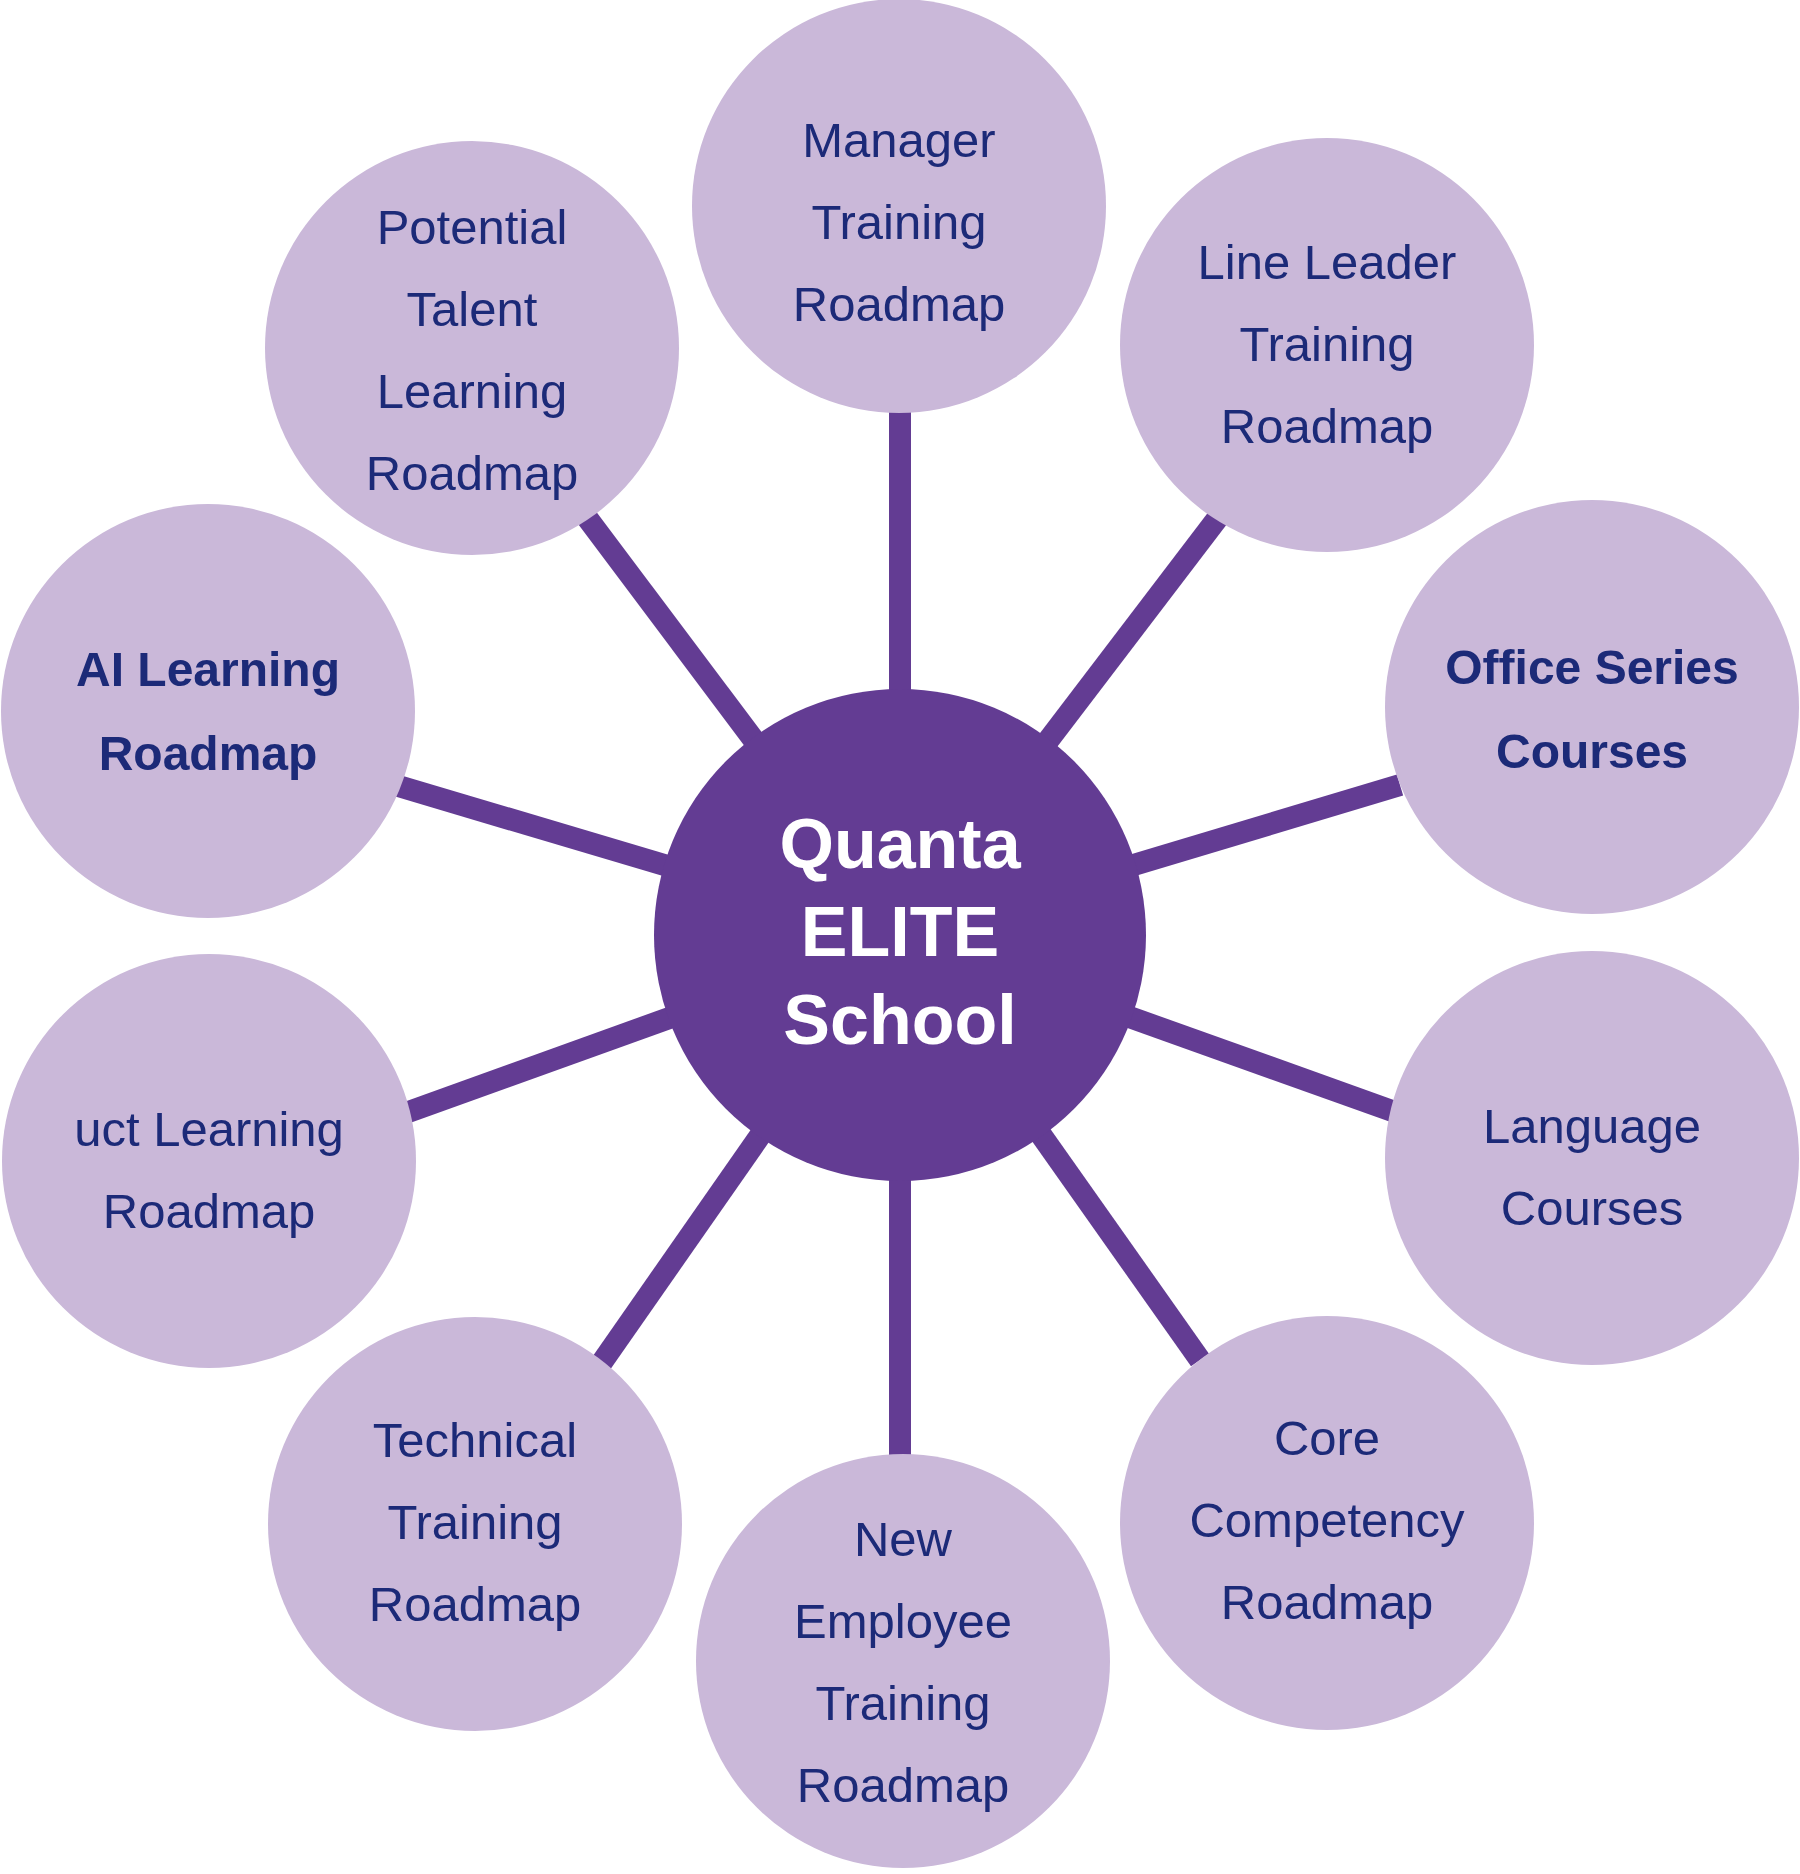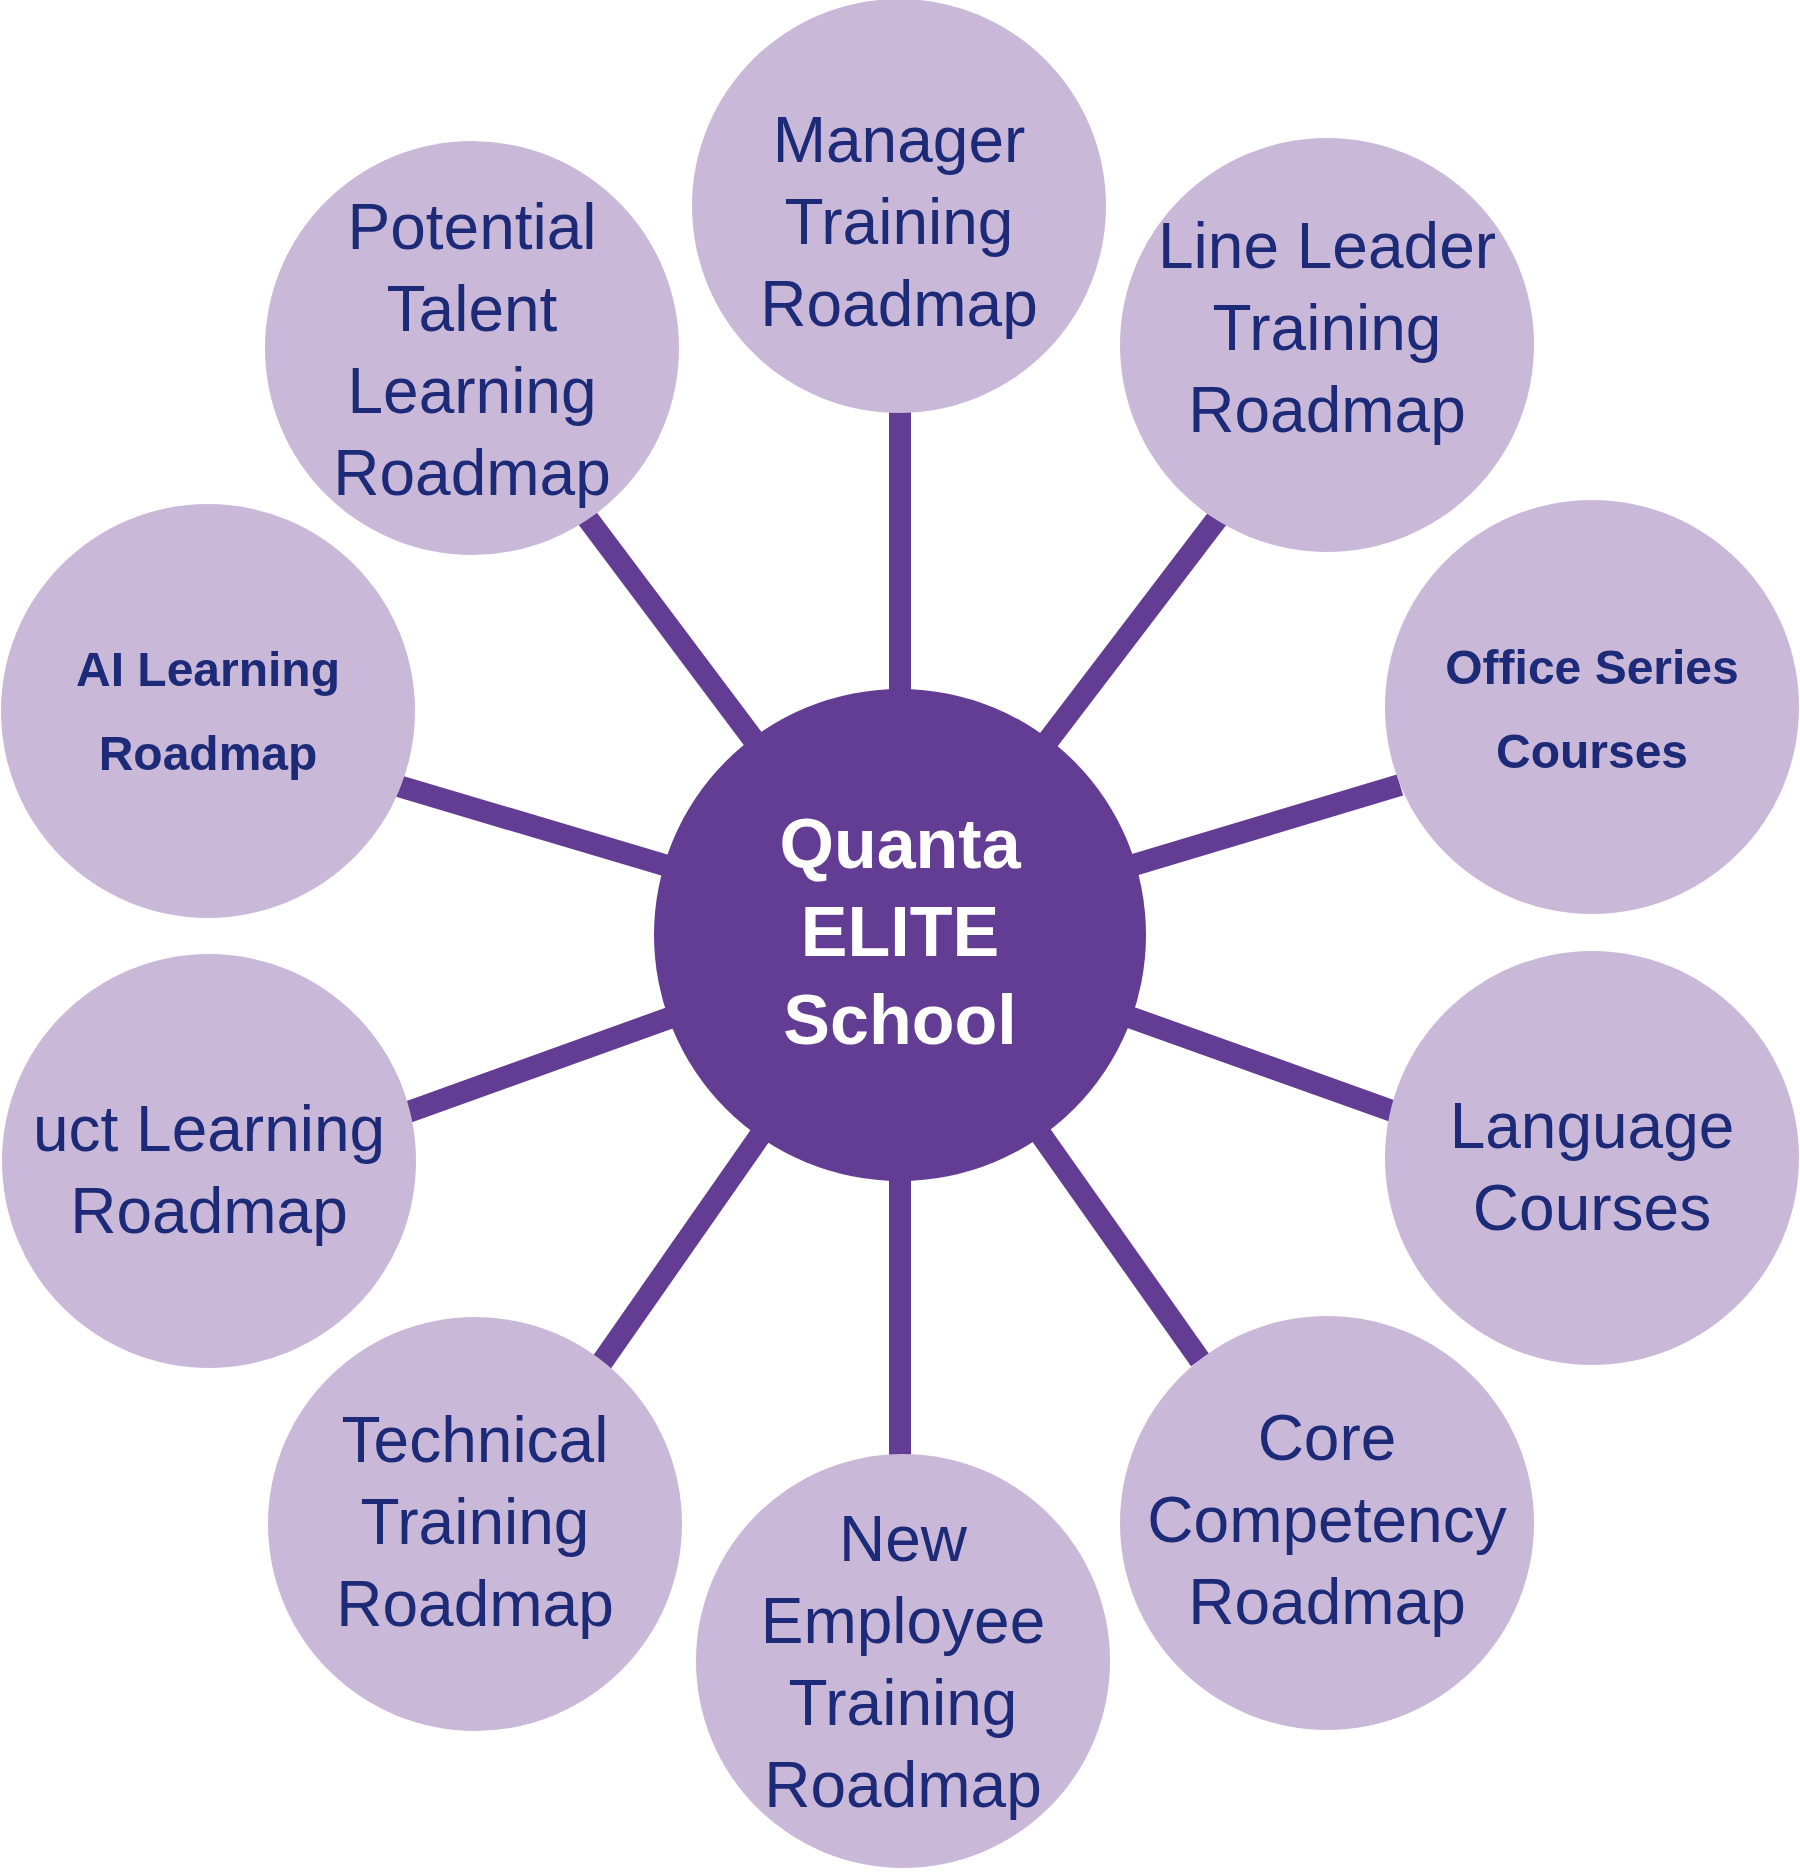--- a/index.html
+++ b/index.html
@@ -12,7 +12,7 @@
     position:absolute; transform:translate(-50%,-50%);
     display:flex; flex-direction:column; align-items:center; justify-content:center;
     font-family:"Liberation Sans", "DejaVu Sans", sans-serif;
-    color:#1c2a78; font-size:64px; line-height:82px; text-align:center; white-space:nowrap;
+    color:#1c2a78; font-size:49px; line-height:82px; text-align:center; white-space:nowrap;
   }
   .node-label.small { font-size:48px; line-height:84px; font-weight:bold; }
   .hub-label {

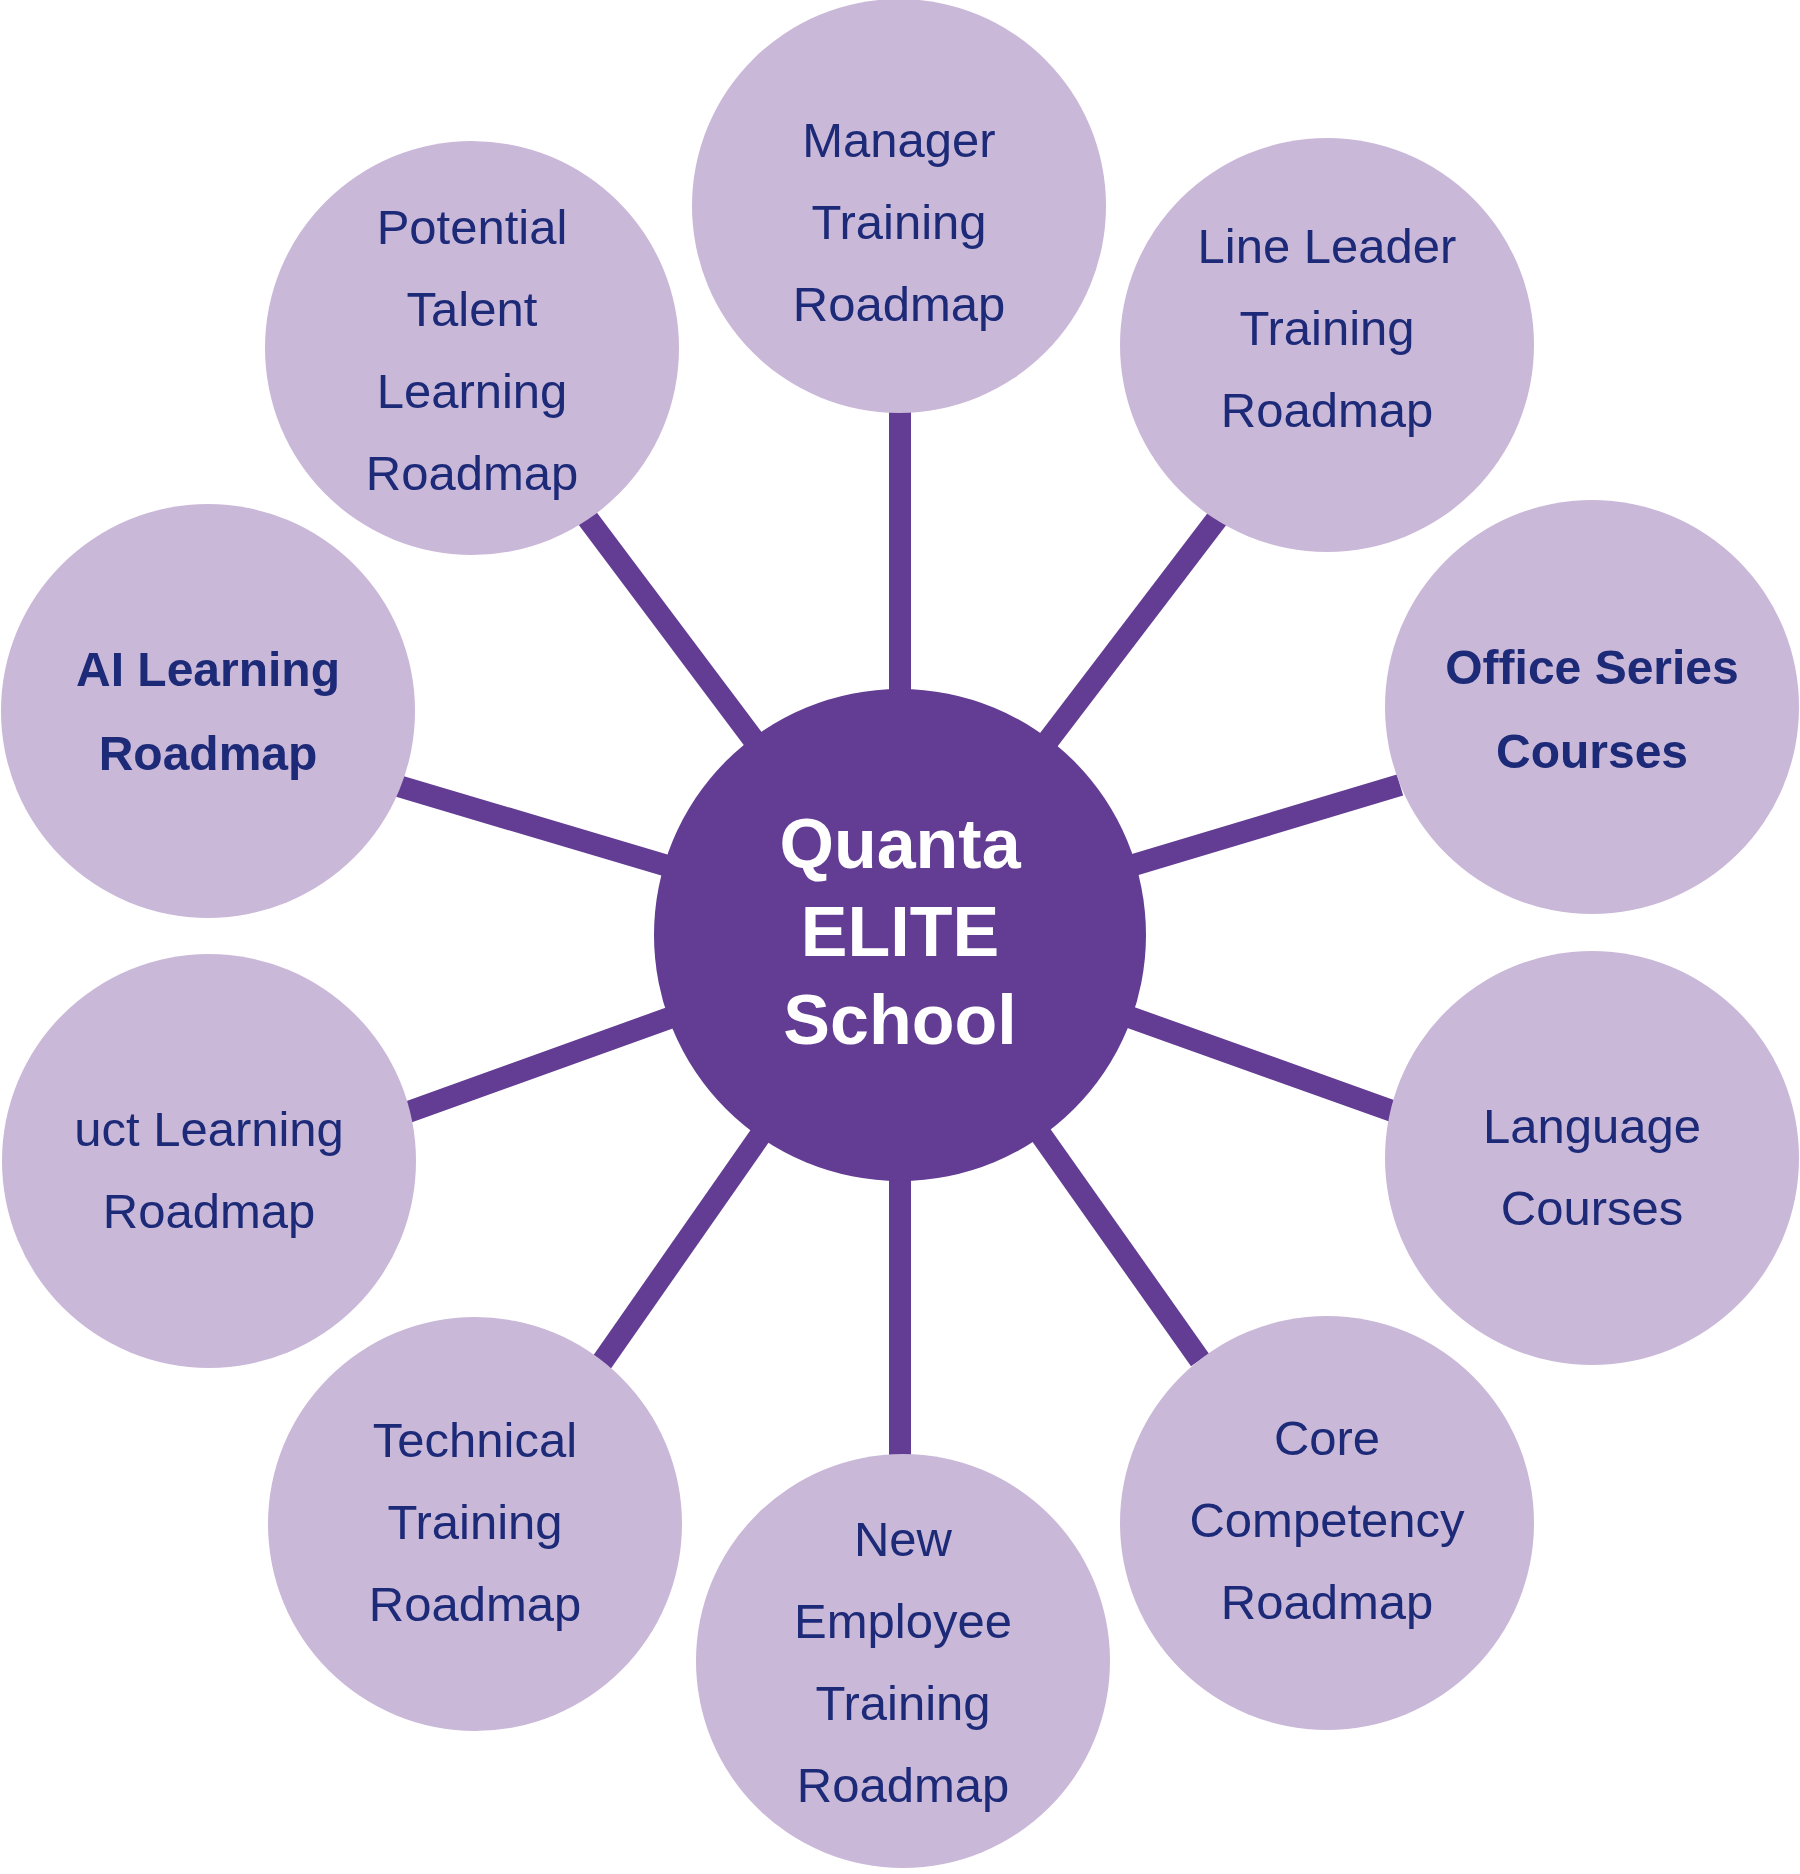--- a/index.html
+++ b/index.html
@@ -71,7 +71,7 @@
     <span>Roadmap</span>
   </div>
 
-  <div class="node-label" style="left:1327px; top:328px;">
+  <div class="node-label" style="left:1327px; top:344px;">
     <span>Line Leader</span>
     <span>Training</span>
     <span>Roadmap</span>

